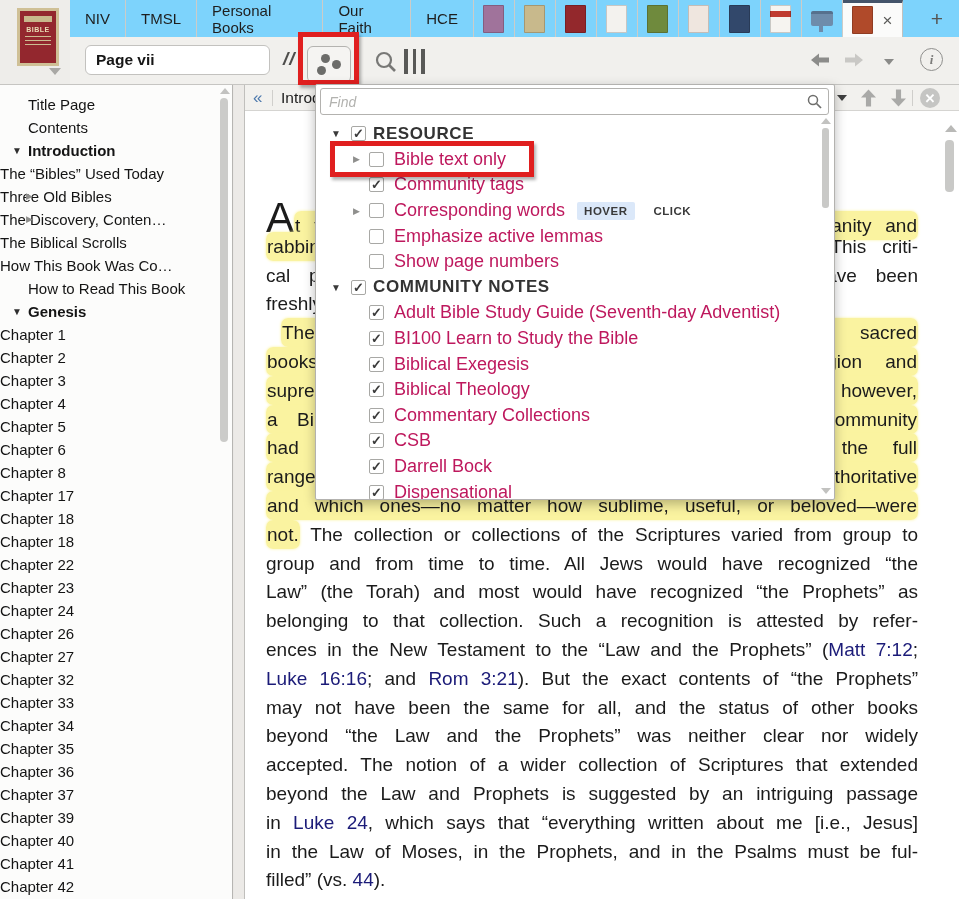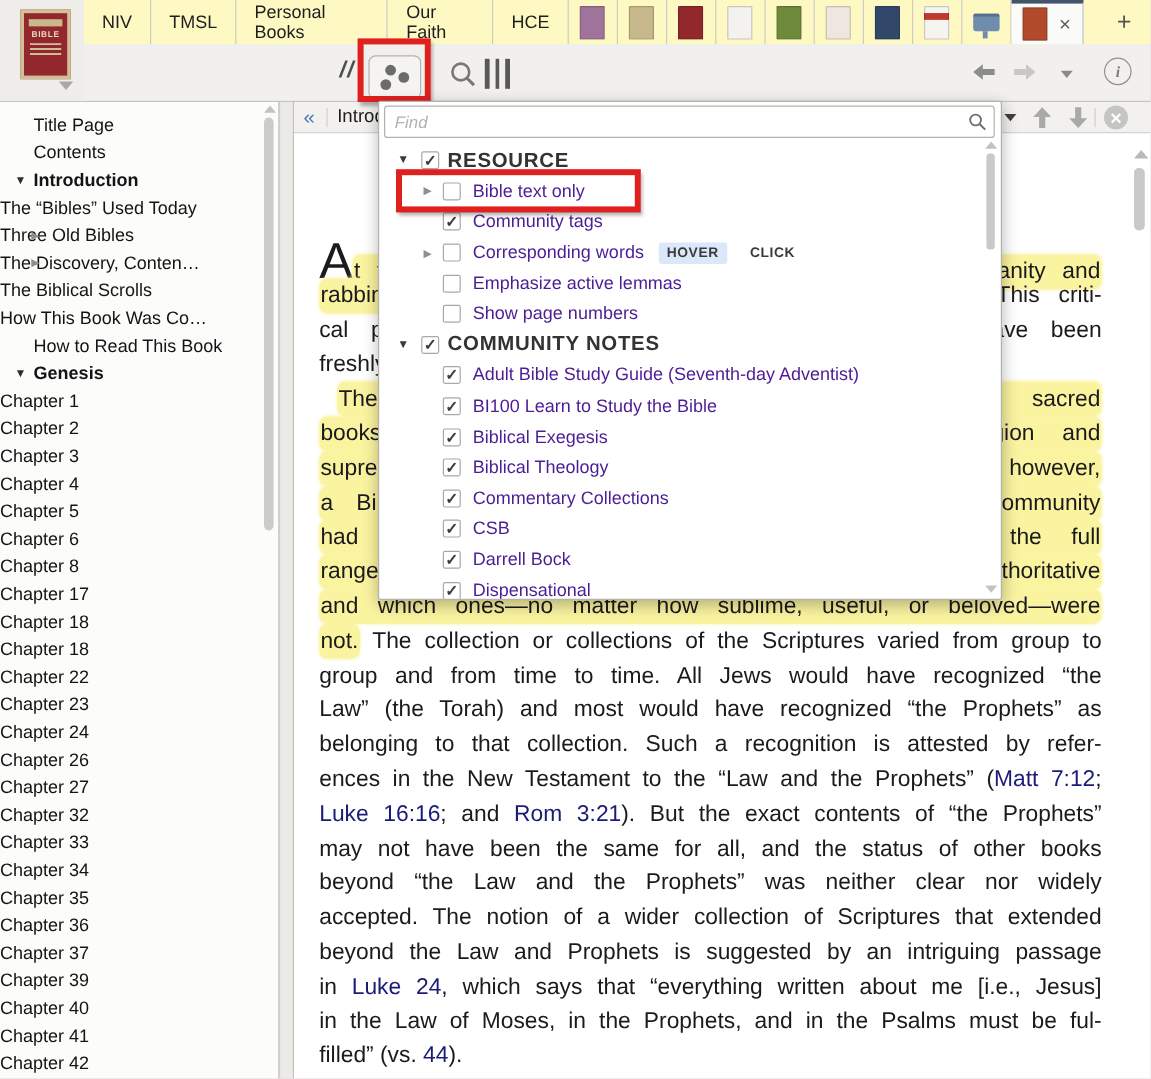--- a/index.html
+++ b/index.html
@@ -8,7 +8,7 @@
        font-family:"Liberation Sans",sans-serif;-webkit-font-smoothing:antialiased;}
 
   
-  .tabstrip{position:absolute;left:70px;top:0;right:0;height:37px;background:#fef9c3;
+  .tabstrip{position:absolute;left:70px;top:0;right:0;height:37px;background:#7dd3fc;
             display:flex;align-items:stretch;}
   .text-tabs,.icon-tabs{display:flex;align-items:stretch;}
   .tab{border-right:1px solid #ccccc8;display:flex;align-items:center;justify-content:center;

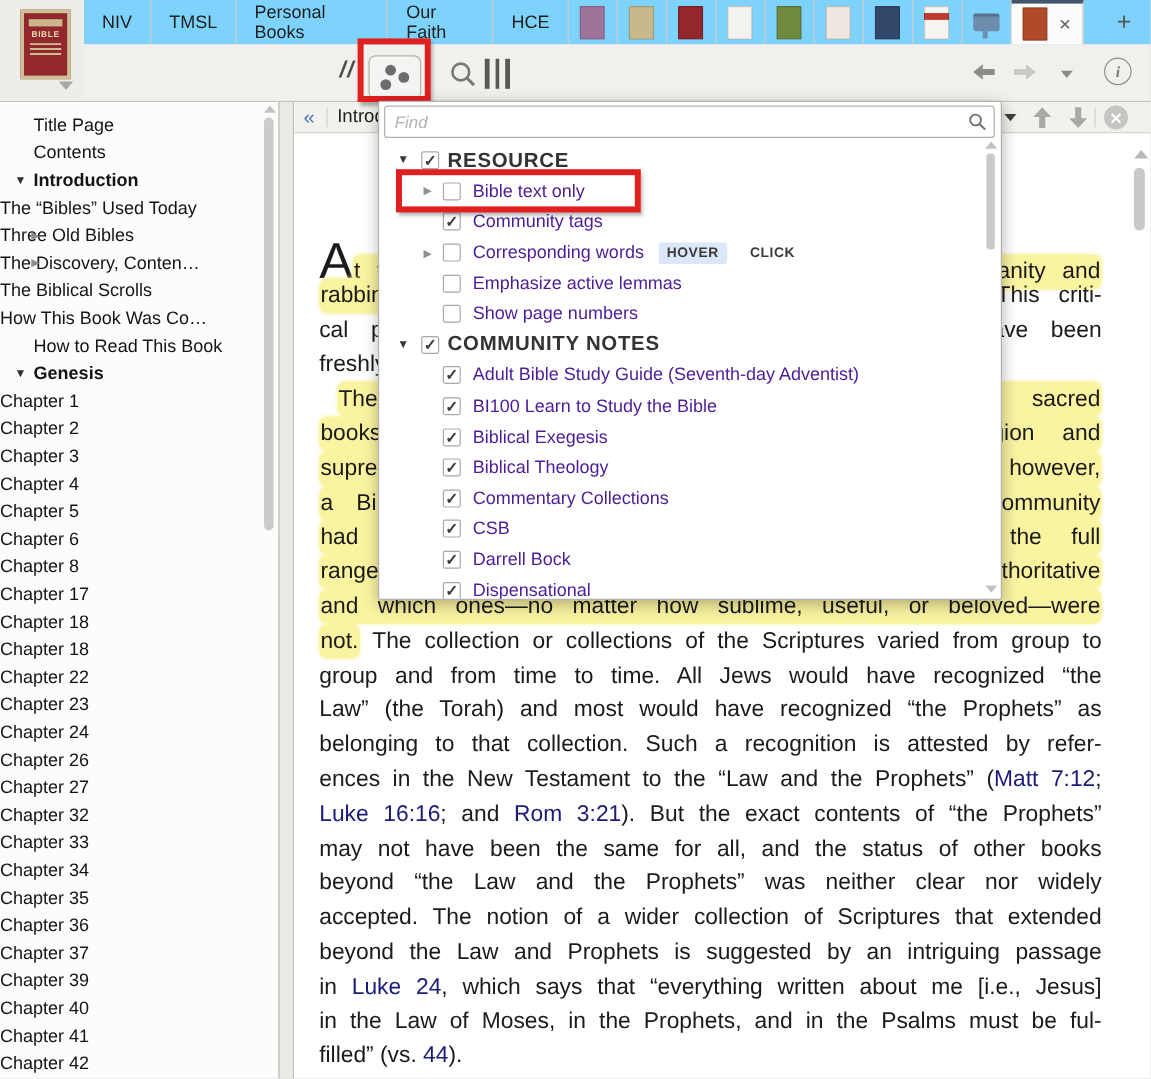--- a/index.html
+++ b/index.html
@@ -188,6 +188,7 @@
   </div>
 
   <div class="toolbar">
+    <input class="pageinput" value="Page vii" style="">
     <span class="parallel">//</span>
     <div class="dotsbtn">
       <span class="d d1"></span>

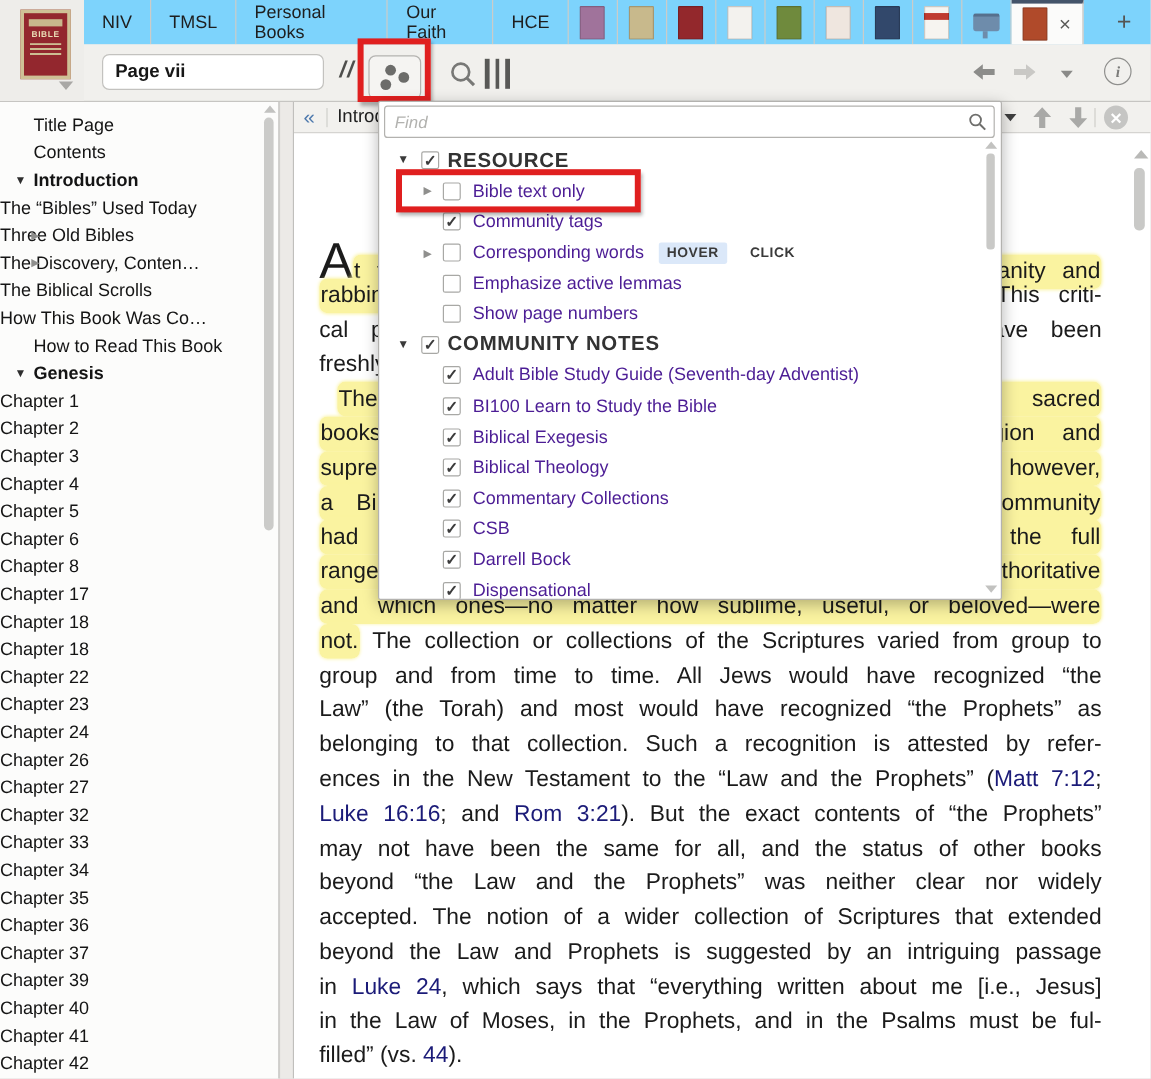--- a/index.html
+++ b/index.html
@@ -121,7 +121,7 @@
   .section .pexp{width:20px;font-size:10px;color:#3a3a3a;}
   .cb{flex:none;width:15px;height:15px;border:1px solid #a8a8a5;border-radius:2px;background:#fff;
       font-size:13px;font-weight:700;color:#3c3c3c;line-height:13px;text-align:center;}
-  .plabel{margin-left:10px;font-size:15px;color:#4c1d95;white-space:nowrap;}
+  .plabel{margin-left:10px;font-size:18px;color:#be185d;white-space:nowrap;}
   .seclabel{margin-left:7px;font-size:17px;font-weight:700;letter-spacing:.6px;color:#333;}
   .badge{margin-left:12px;font-size:11.5px;font-weight:700;letter-spacing:.5px;color:#3a3a3a;
          padding:3px 7px;border-radius:2px;}

